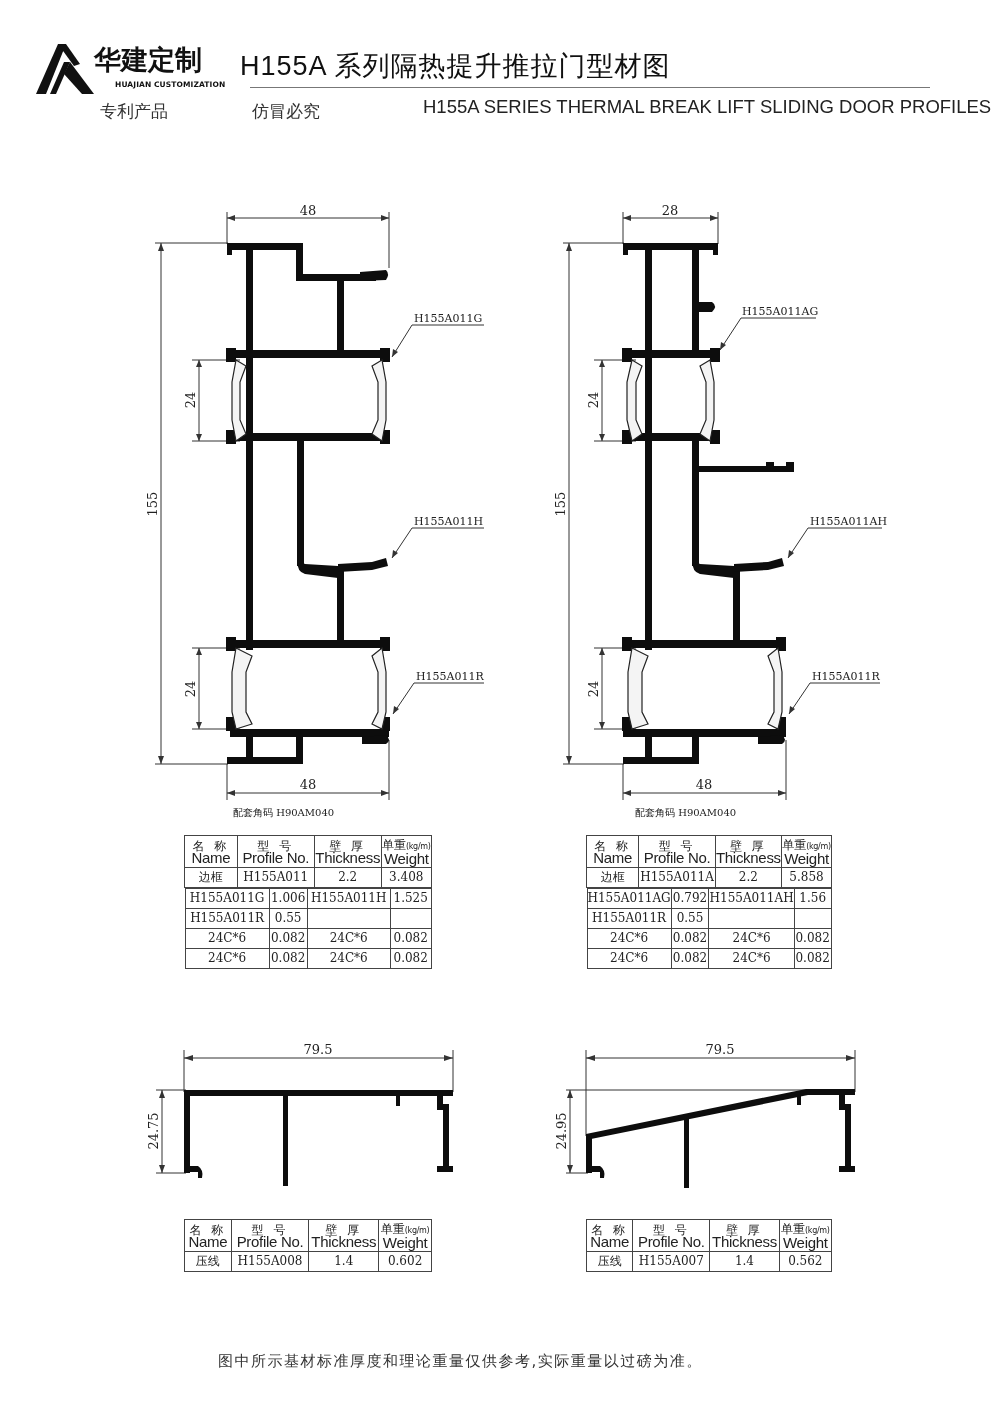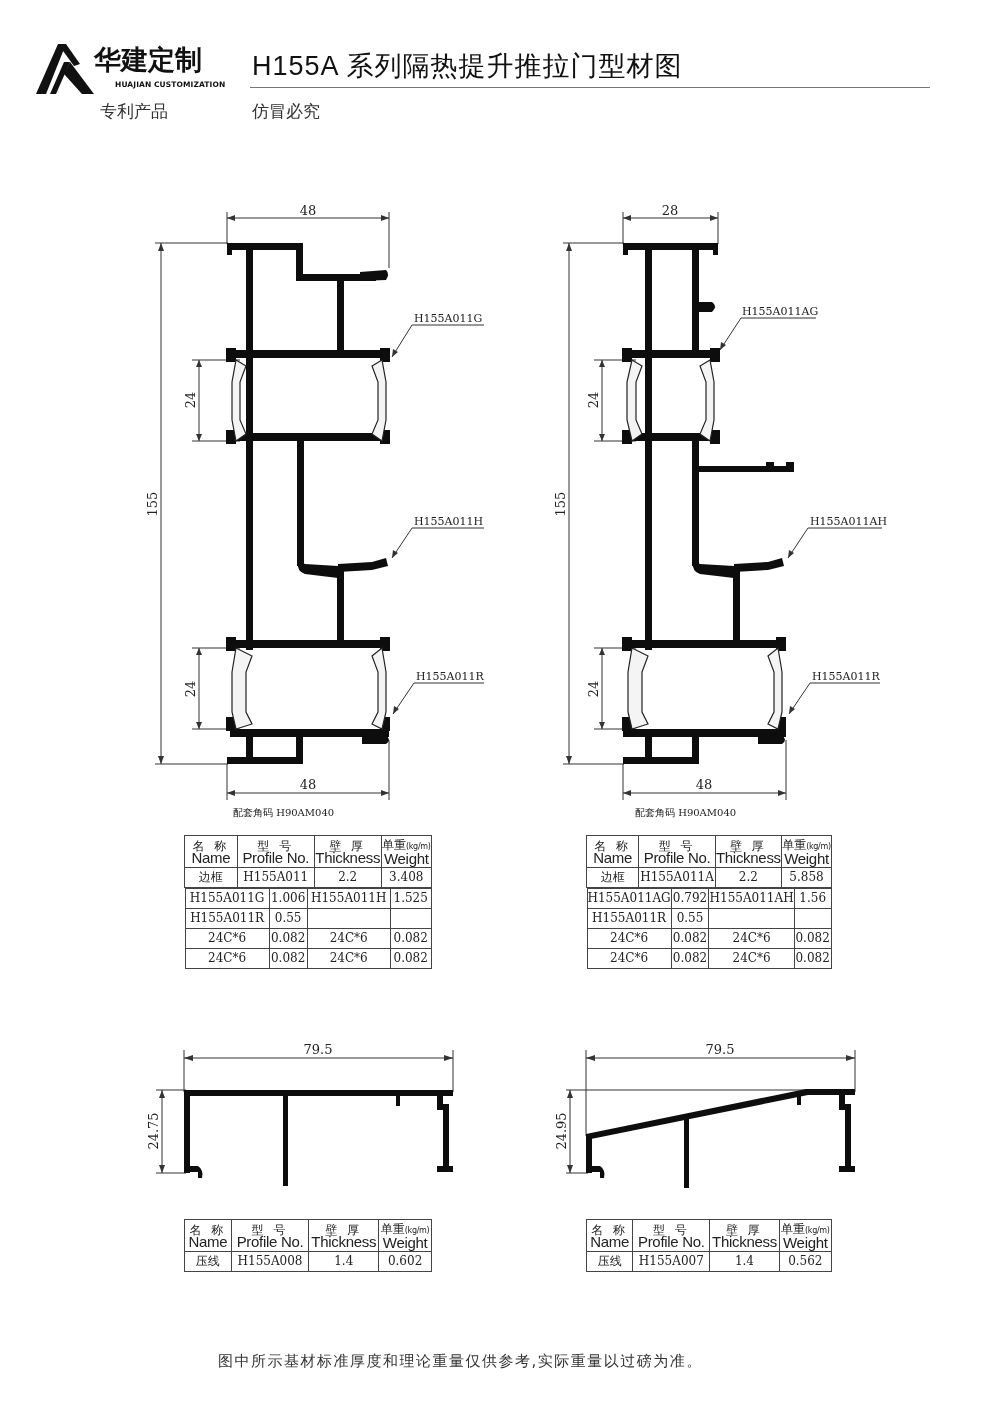--- a/index.html
+++ b/index.html
@@ -34,7 +34,7 @@
   </svg>
   <div class="abs logo-cn" style="left:94px;top:42px;">华建定制</div>
   <div class="abs logo-en" style="left:95px;top:80px;margin-left:20px;">HUAJIAN CUSTOMIZATION</div>
-  <div class="abs title-cn" style="left:252px;top:48px;">H155A 系列隔热提升推拉门型材图</div>
+  <div class="abs title-cn" style="left:240px;top:48px;">H155A 系列隔热提升推拉门型材图</div>
   <div class="abs hr" style="left:250px;top:87px;width:680px;"></div>
   <div class="abs slogan" style="left:100px;top:100px;">专利产品</div>
   <div class="abs slogan" style="left:212px;top:100px;margin-left:40px;">仿冒必究</div>

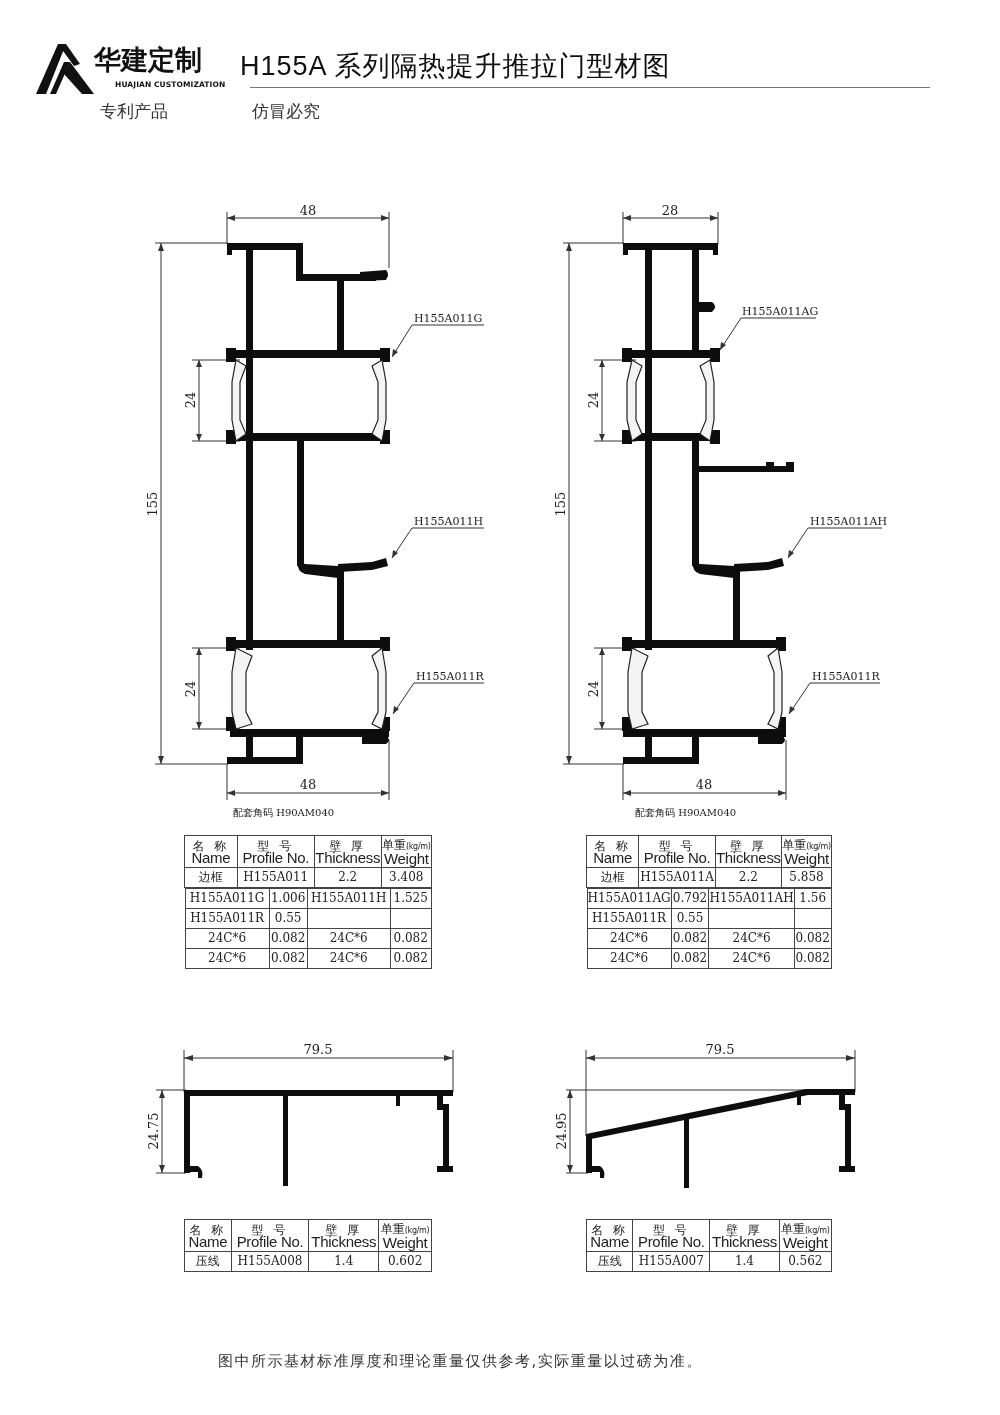--- a/index.html
+++ b/index.html
@@ -38,6 +38,7 @@
   <div class="abs hr" style="left:250px;top:87px;width:680px;"></div>
   <div class="abs slogan" style="left:100px;top:100px;">专利产品</div>
   <div class="abs slogan" style="left:212px;top:100px;margin-left:40px;">仿冒必究</div>
+  <div class="abs title-en" style="left:423px;top:96px;">H155A SERIES THERMAL BREAK LIFT SLIDING DOOR PROFILES</div>
 </div>
 
 <svg class="abs" style="left:140px;top:195px" width="360" height="610" viewBox="140 195 360 610">

